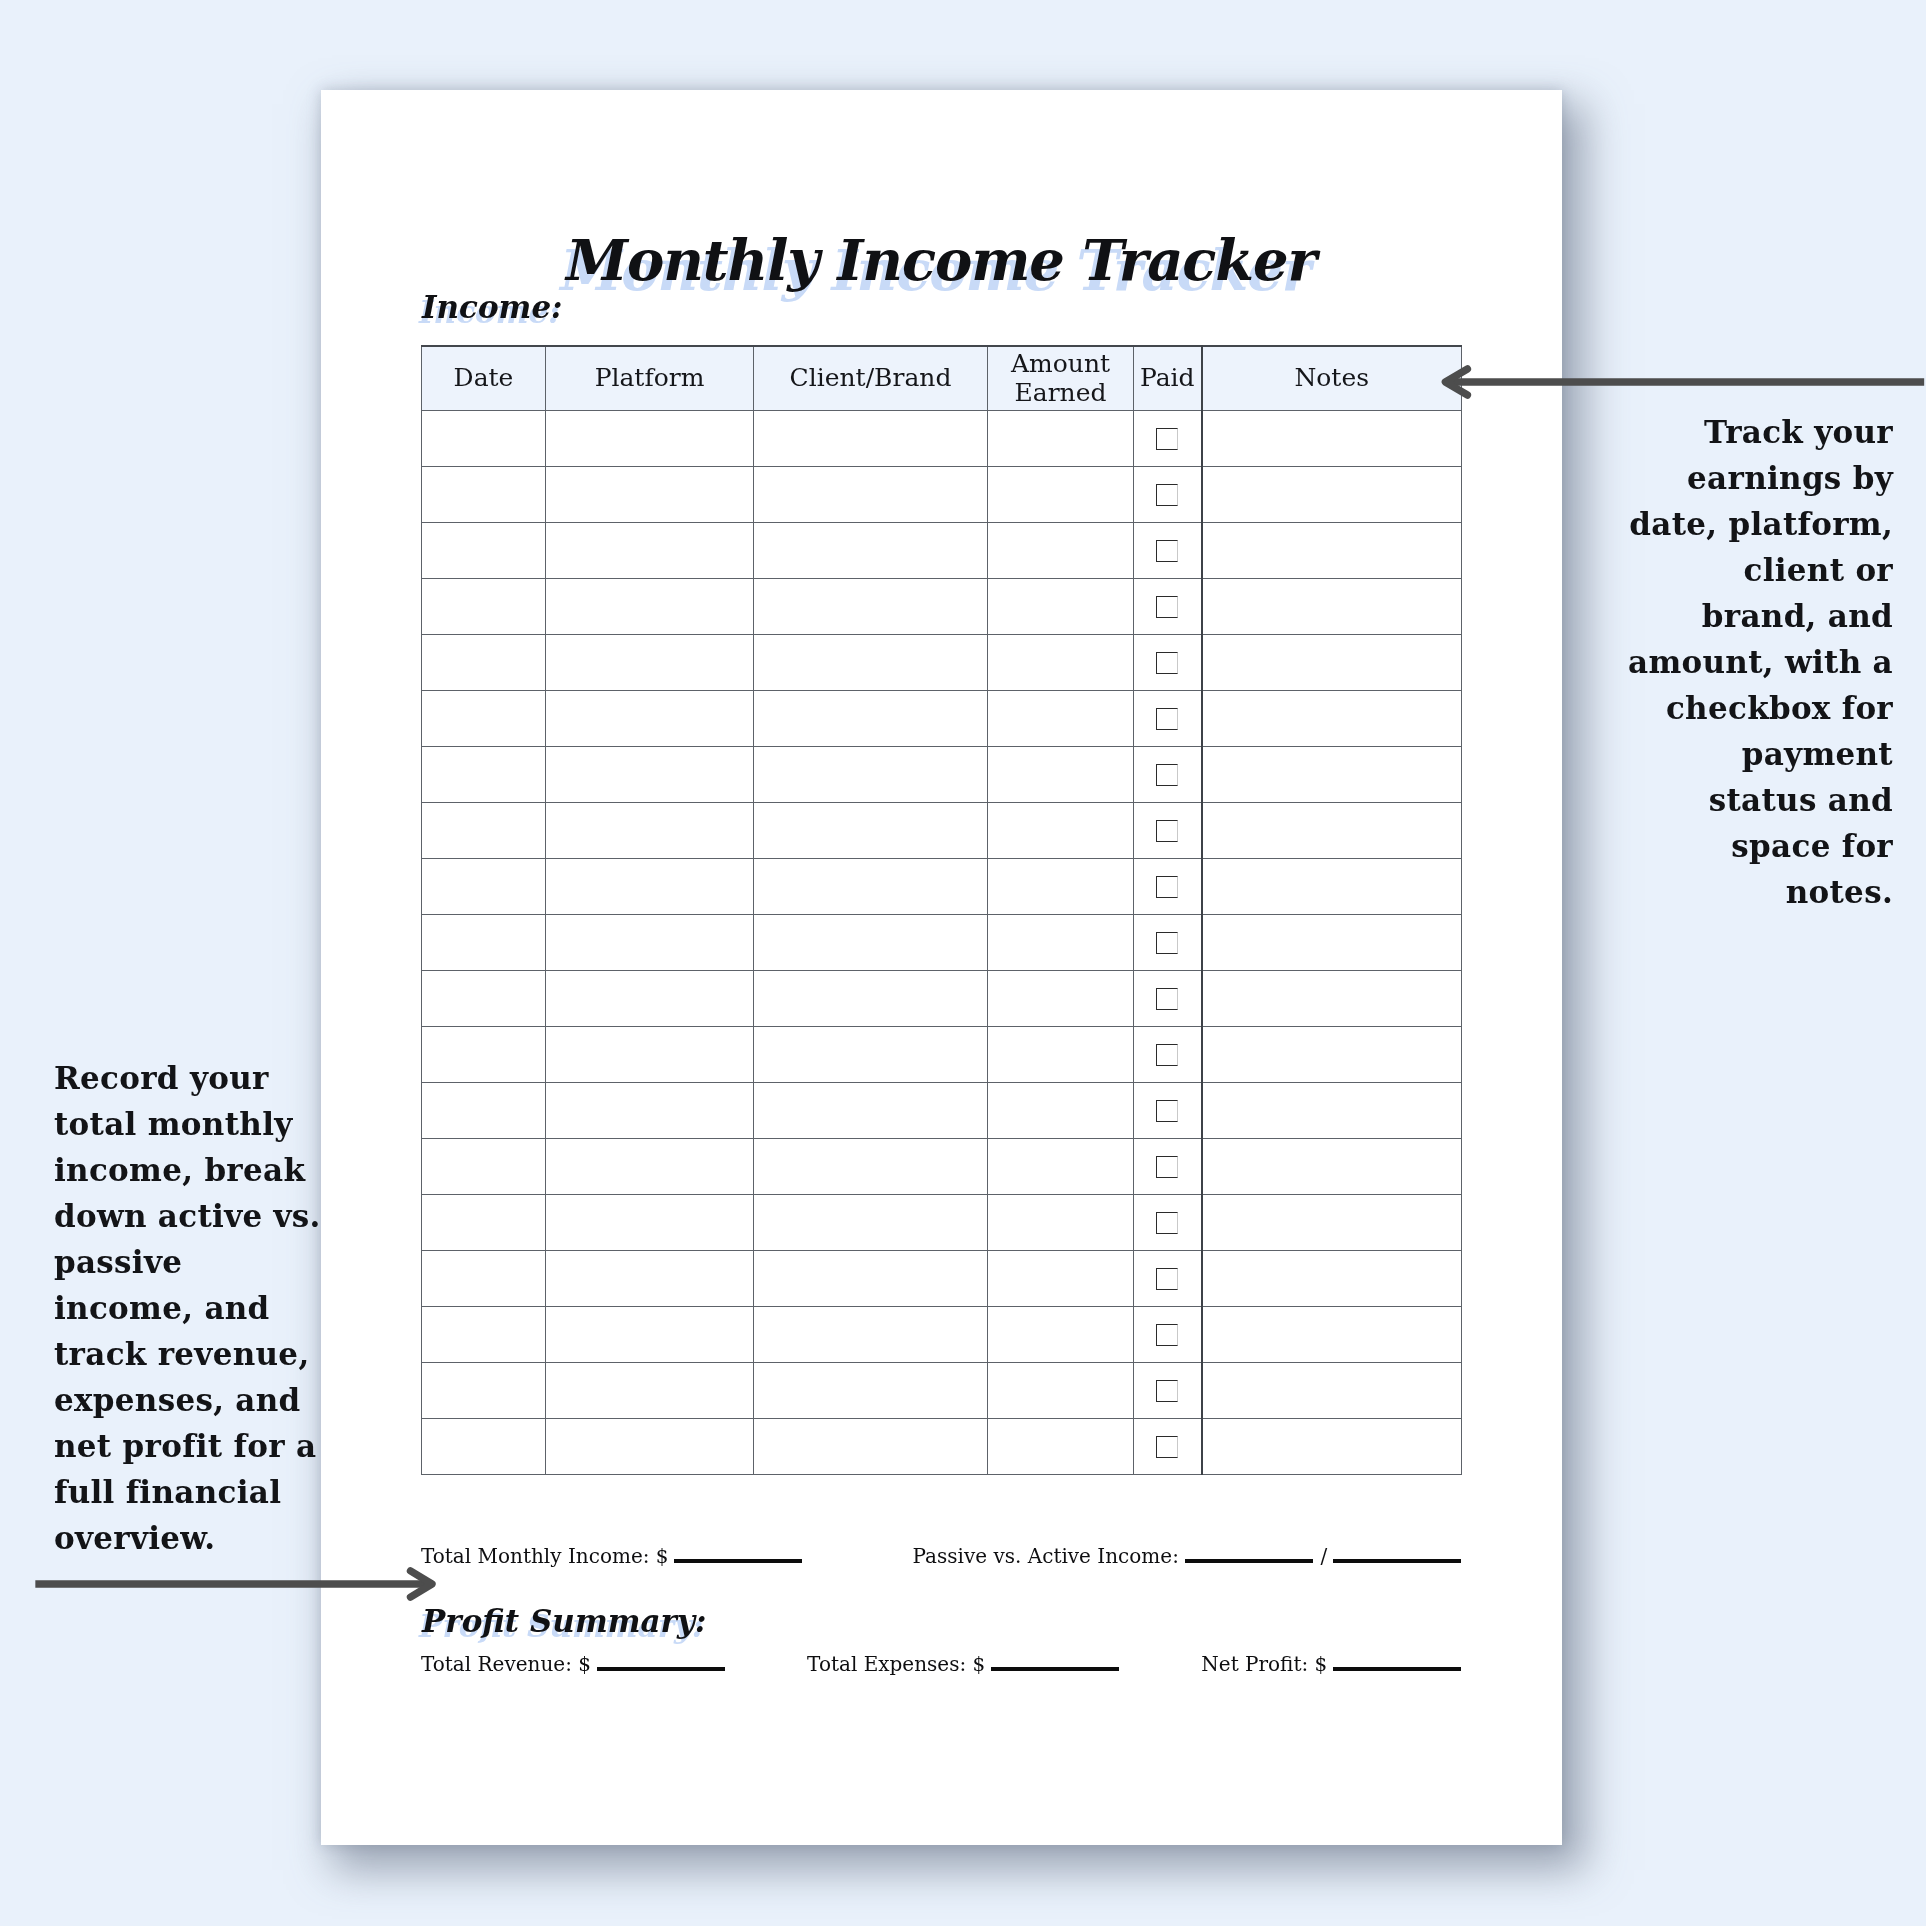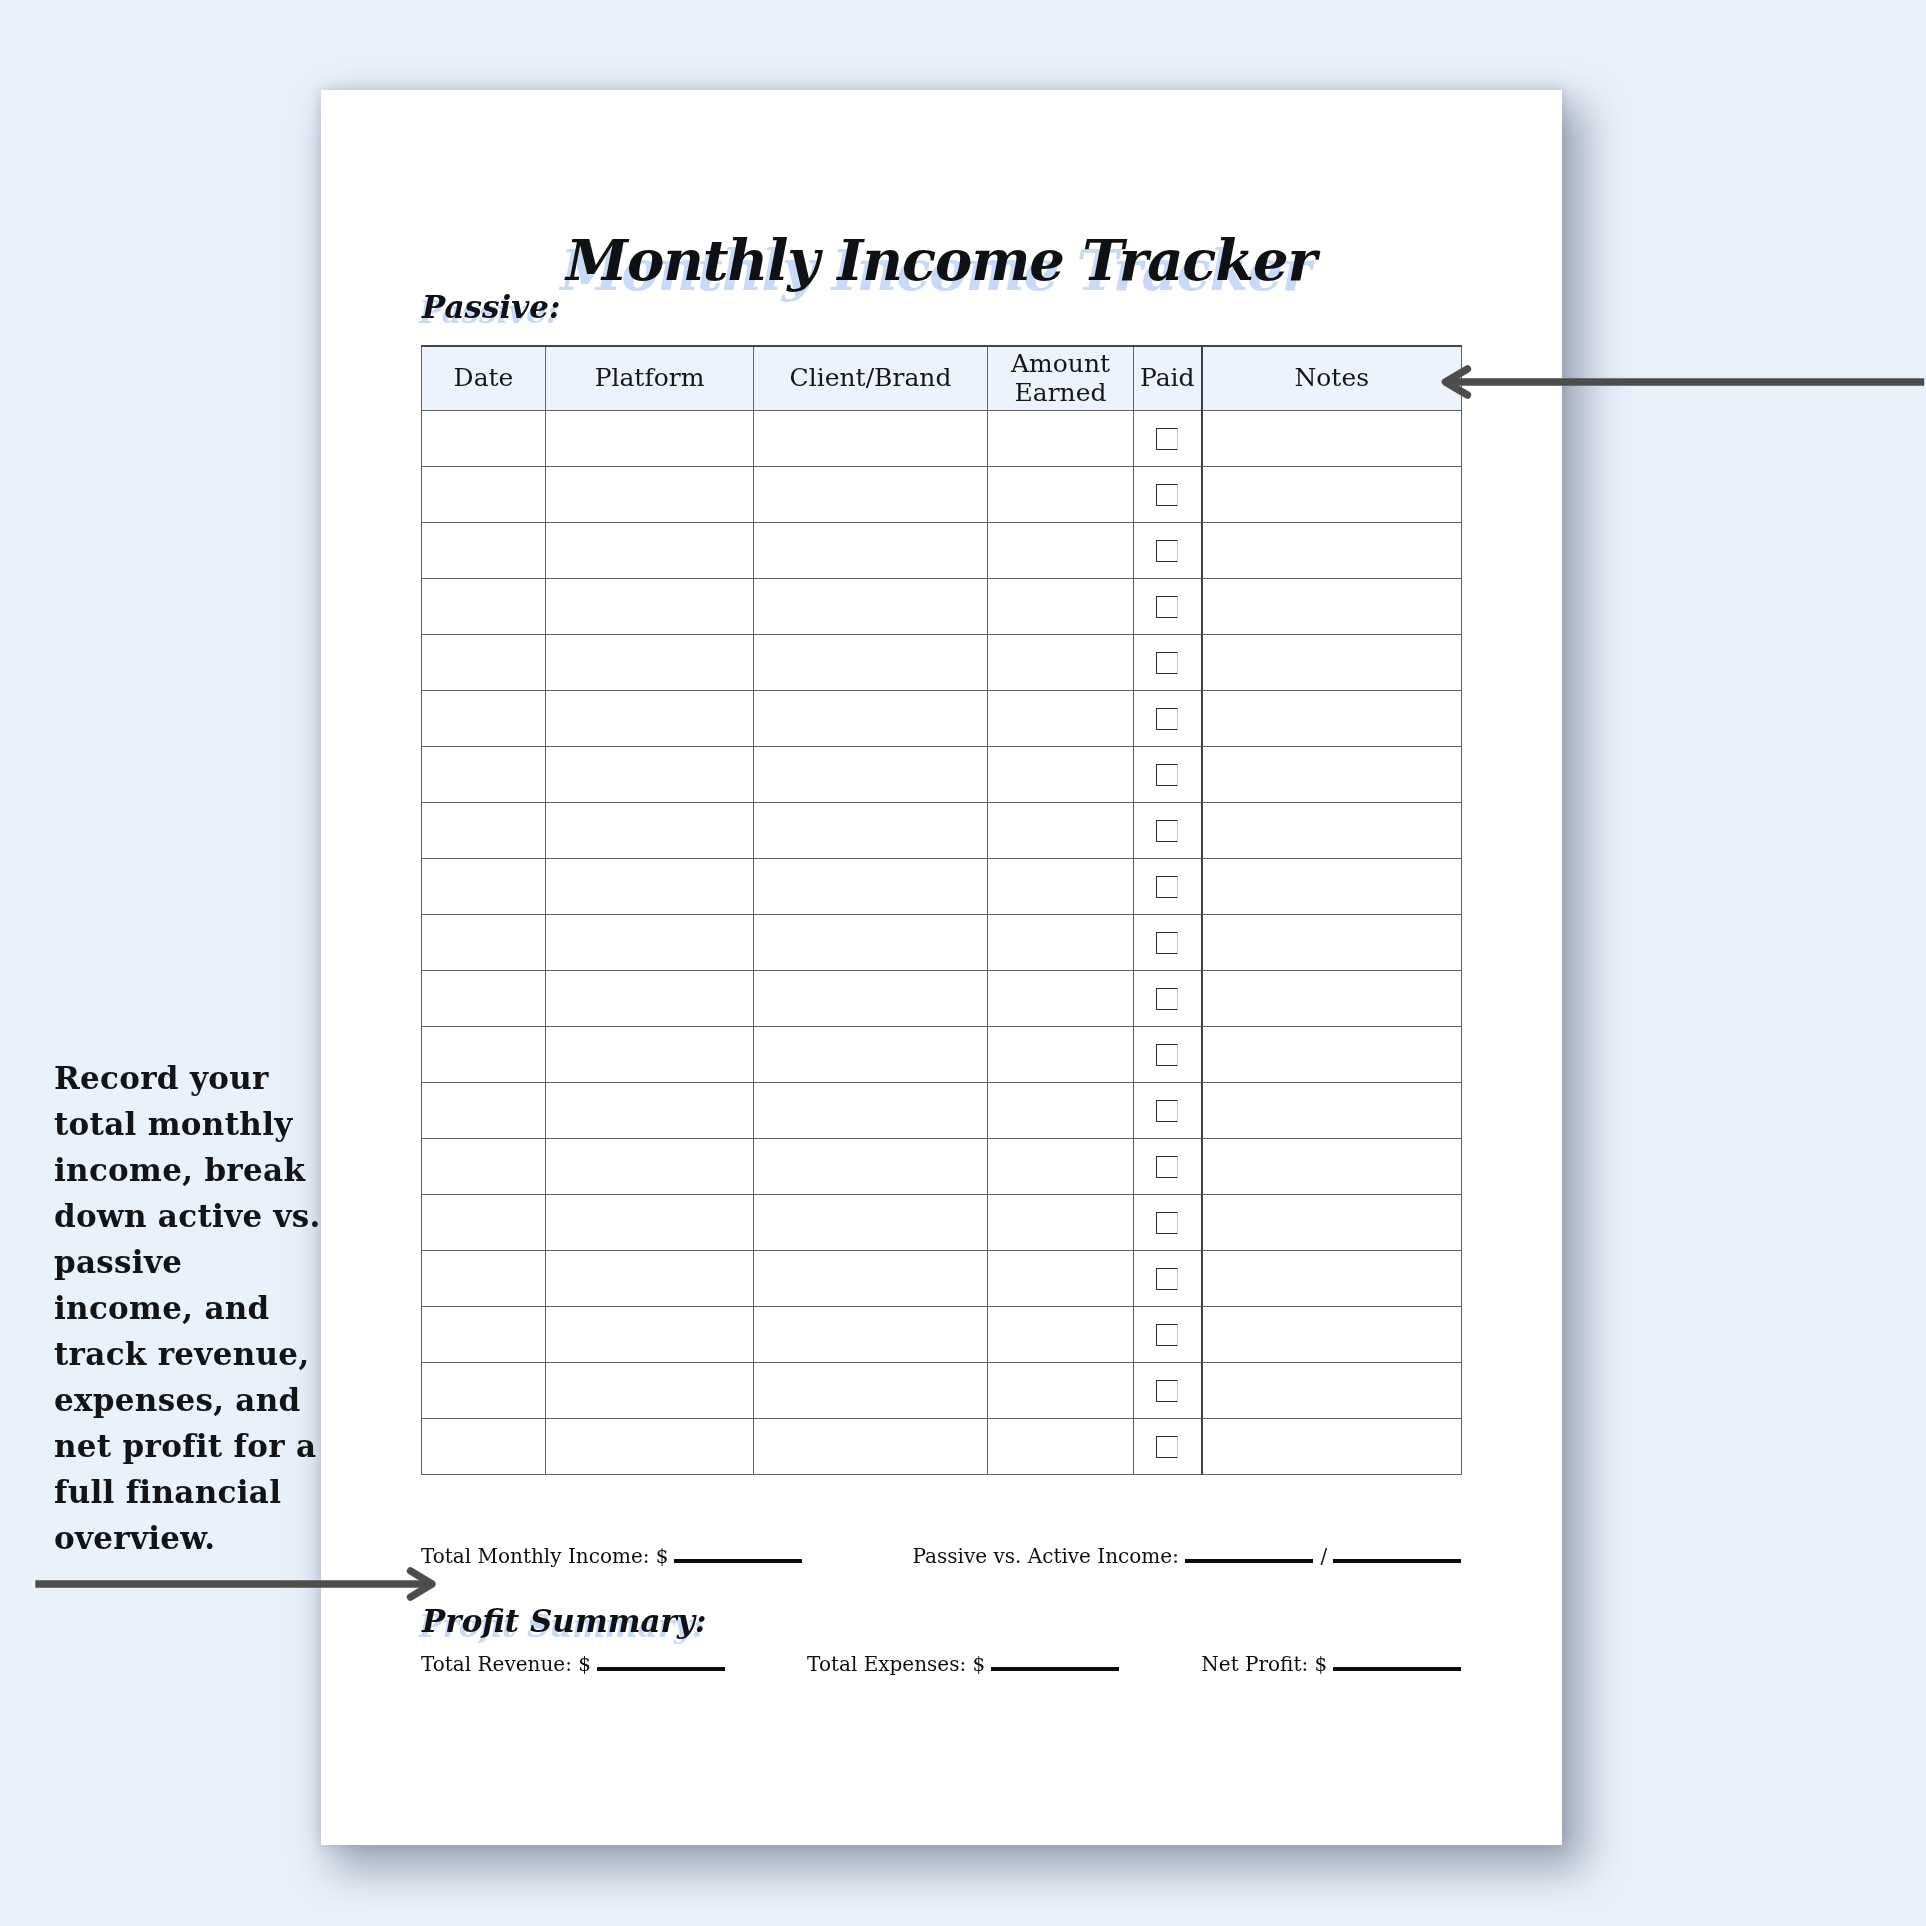--- a/index.html
+++ b/index.html
@@ -121,7 +121,7 @@
 
   <div class="doc-title">Monthly Income Tracker</div>
 
-  <div class="income-label">Passive:</div>
+  <div class="income-label">Income:</div>
 
   <table class="income-table">
     <colgroup>

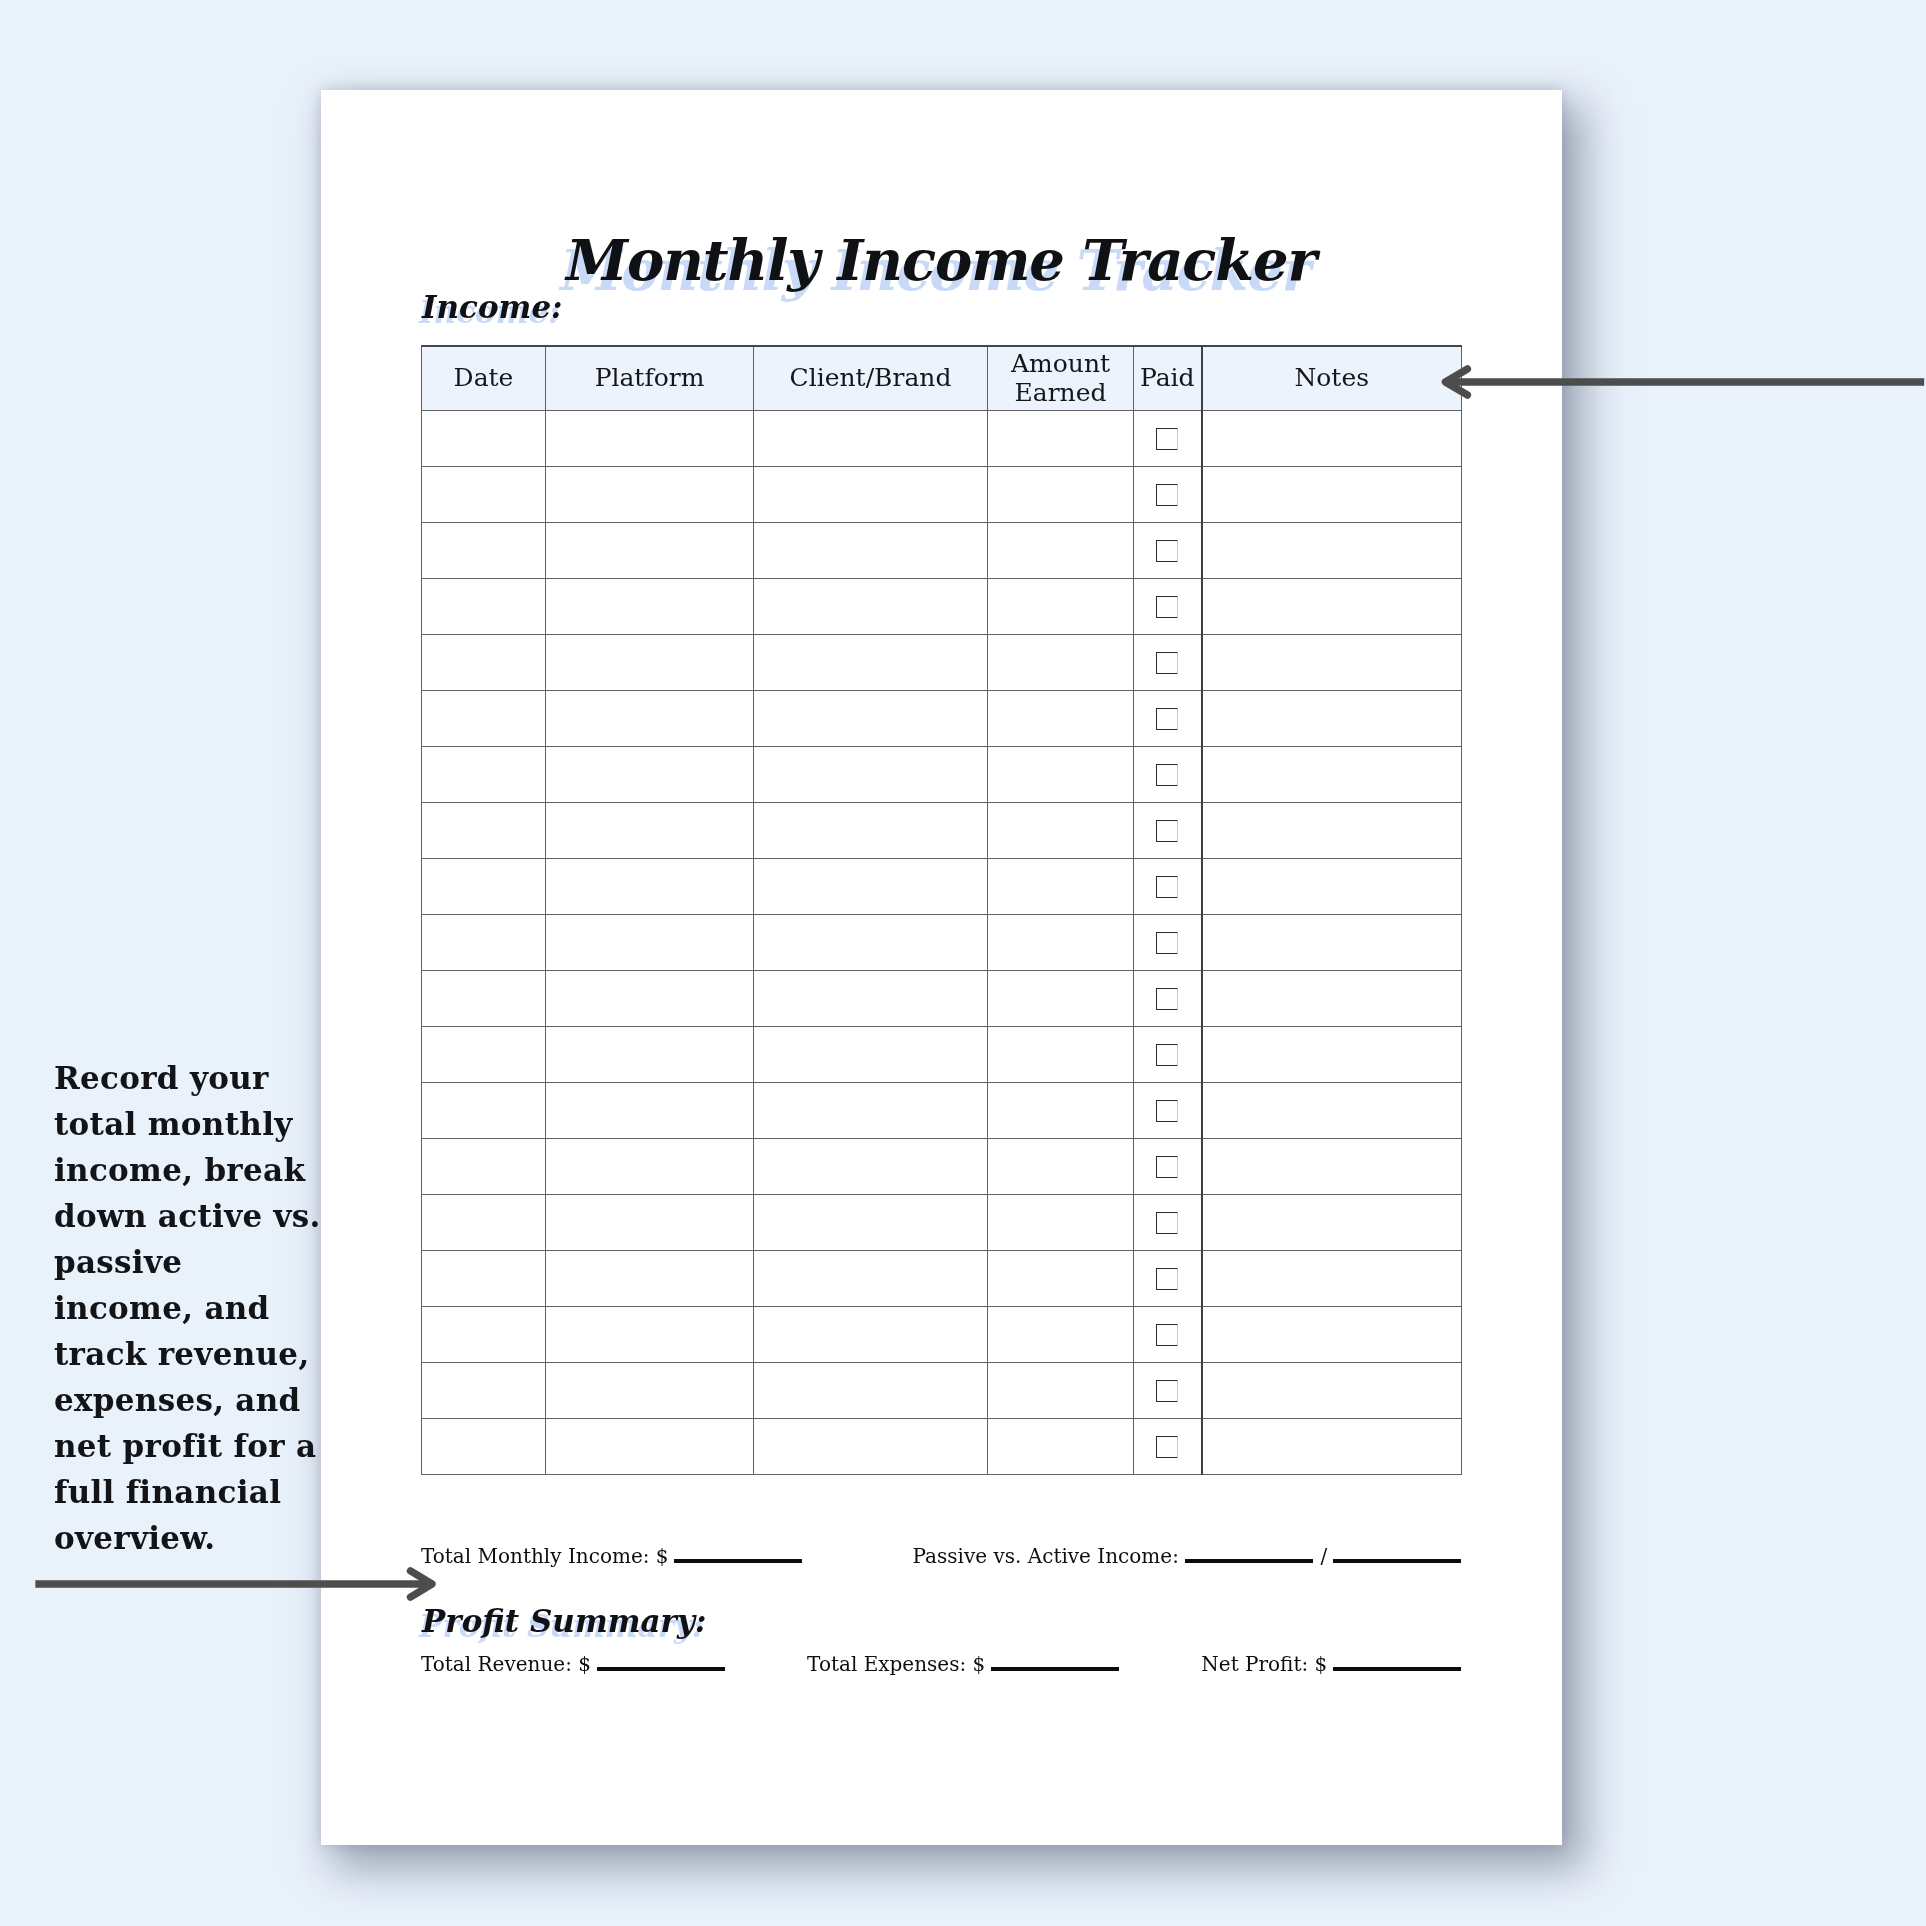--- a/index.html
+++ b/index.html
@@ -366,6 +366,19 @@
     </span>
   </div>
 
+  <div class="note note-right">
+    <div>Track your</div>
+    <div>earnings by</div>
+    <div>date, platform,</div>
+    <div>client or</div>
+    <div>brand, and</div>
+    <div>amount, with a</div>
+    <div>checkbox for</div>
+    <div>payment</div>
+    <div>status and</div>
+    <div>space for</div>
+    <div>notes.</div>
+  </div>
 
   <div class="note note-left">
     <div>Record your</div>

